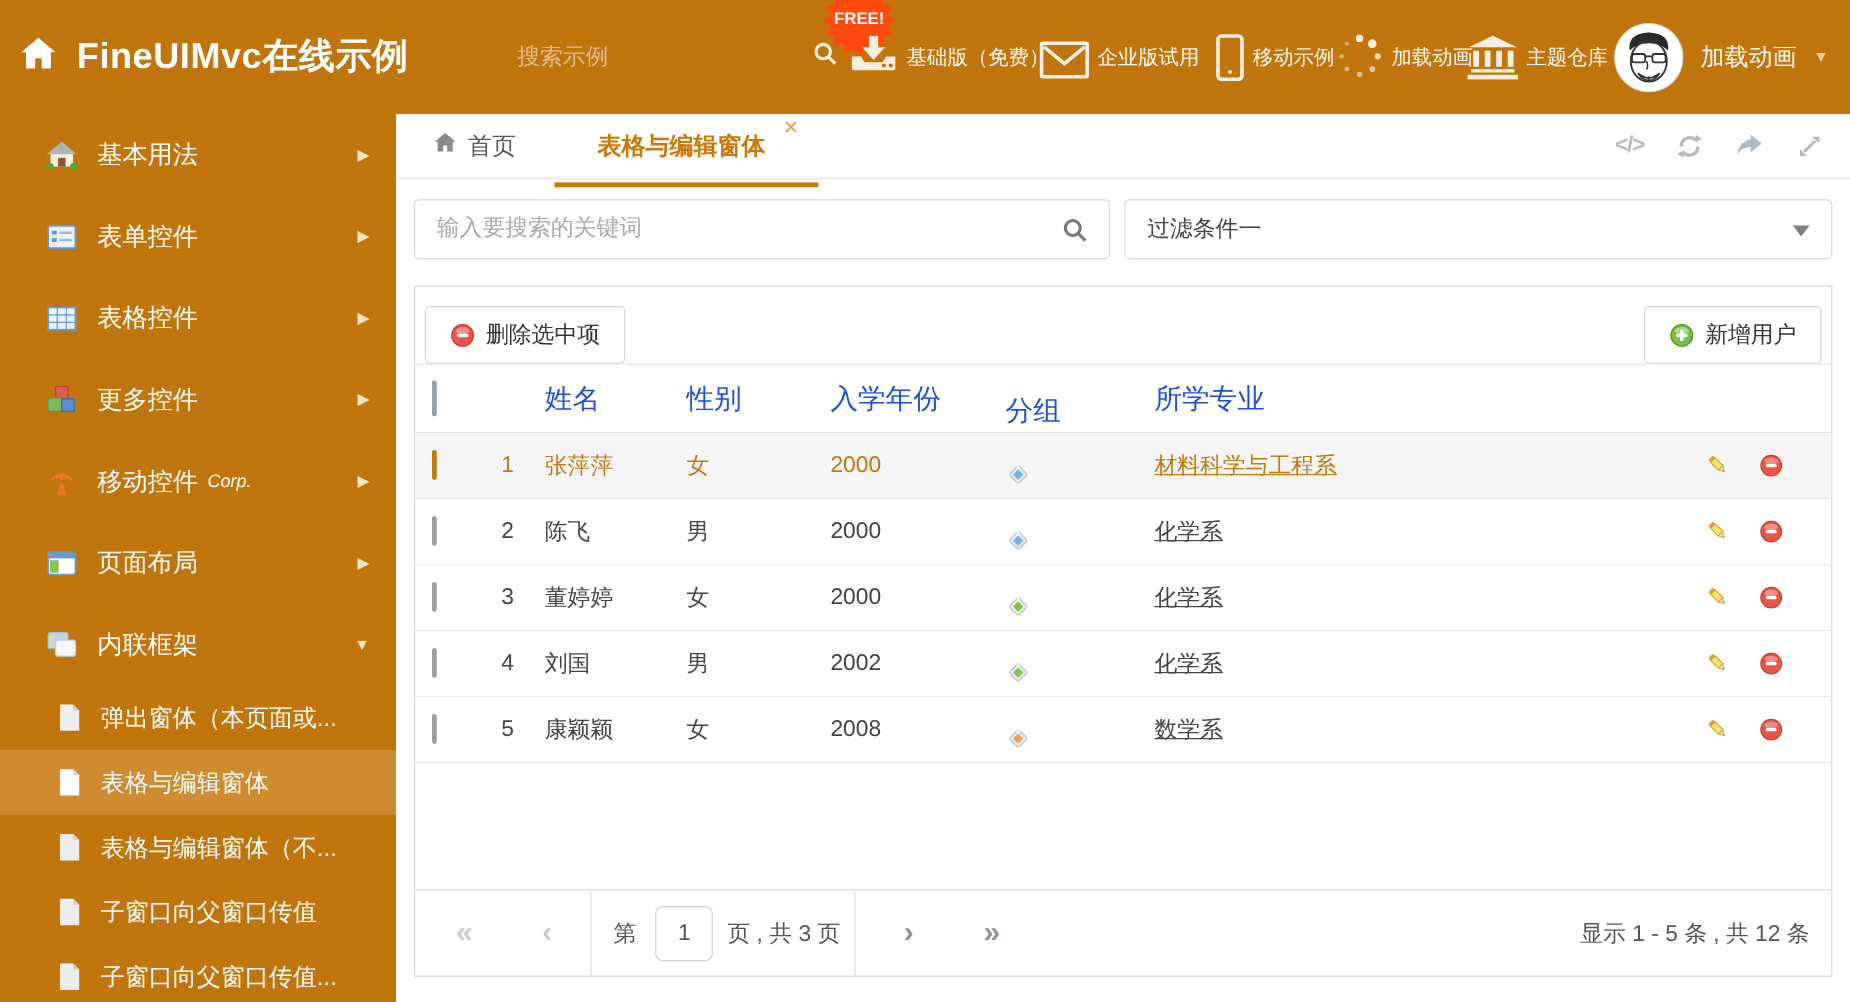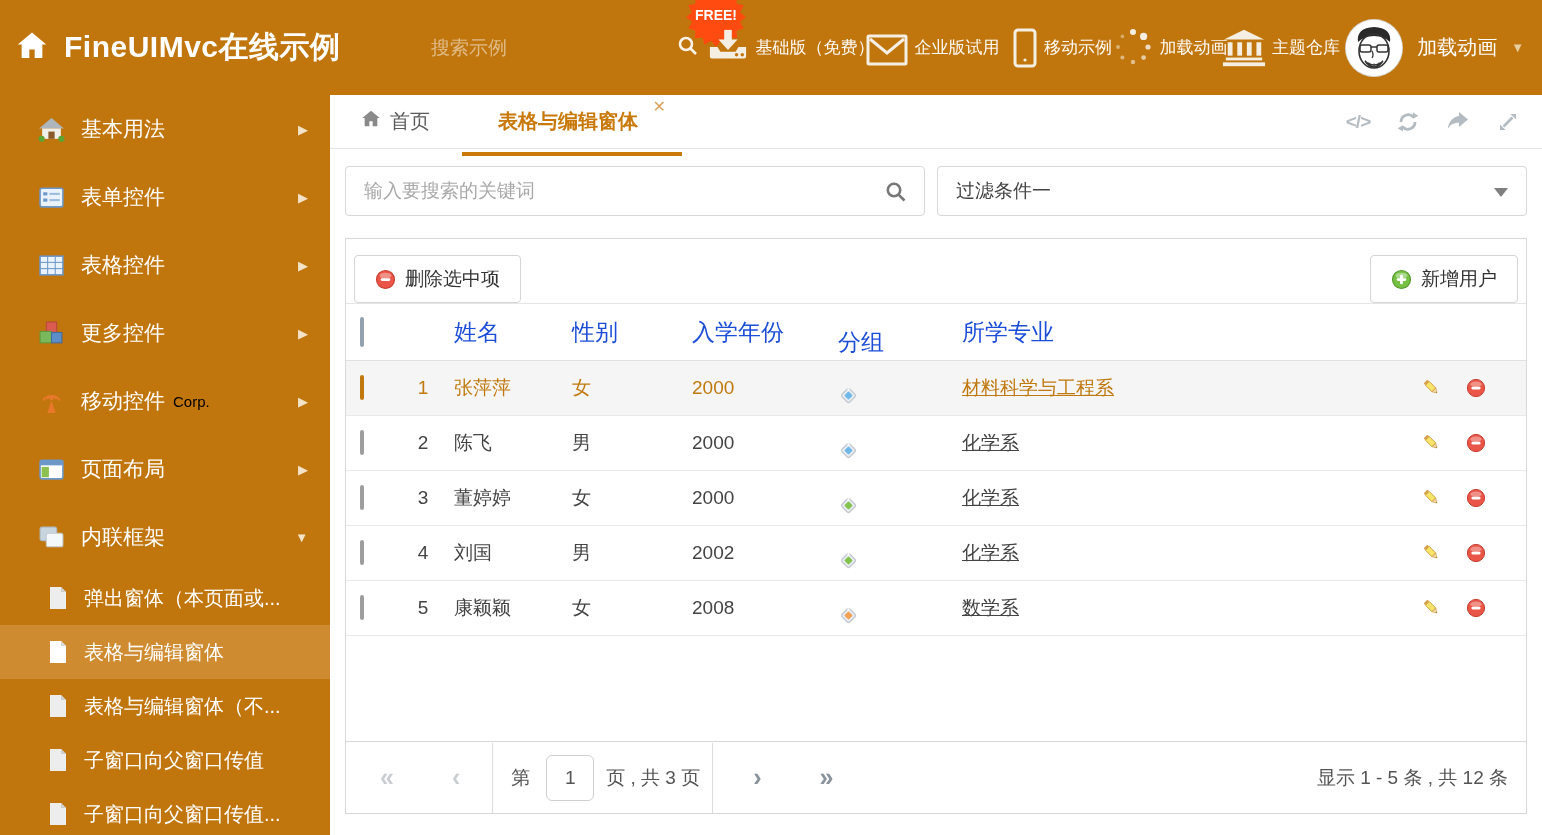--- a/index.html
+++ b/index.html
@@ -30,7 +30,7 @@
   .snav-item { height:68px; display:flex; align-items:center; padding:0 22px 0 38px; color:#fff; cursor:pointer; }
   .snav-item .sico { width:27px; height:27px; margin-right:16px; flex:none; }
   .snav-item .slbl { font-size:21px; }
-  .snav-item .corp { color:#000000; font-size:15px; margin-left:8px; }
+  .snav-item .corp { color:#ffffff; font-size:15px; margin-left:8px;font-style:italic; }
   .snav-item .arrow { margin-left:auto; font-size:13px; color:#F3E3C8; }
   .ssub-item { height:54px; display:flex; align-items:center; padding:0 16px 0 48px; color:#fff; cursor:pointer; }
   .ssub-item .dico { width:20px; height:24px; margin-right:16px; flex:none; }

